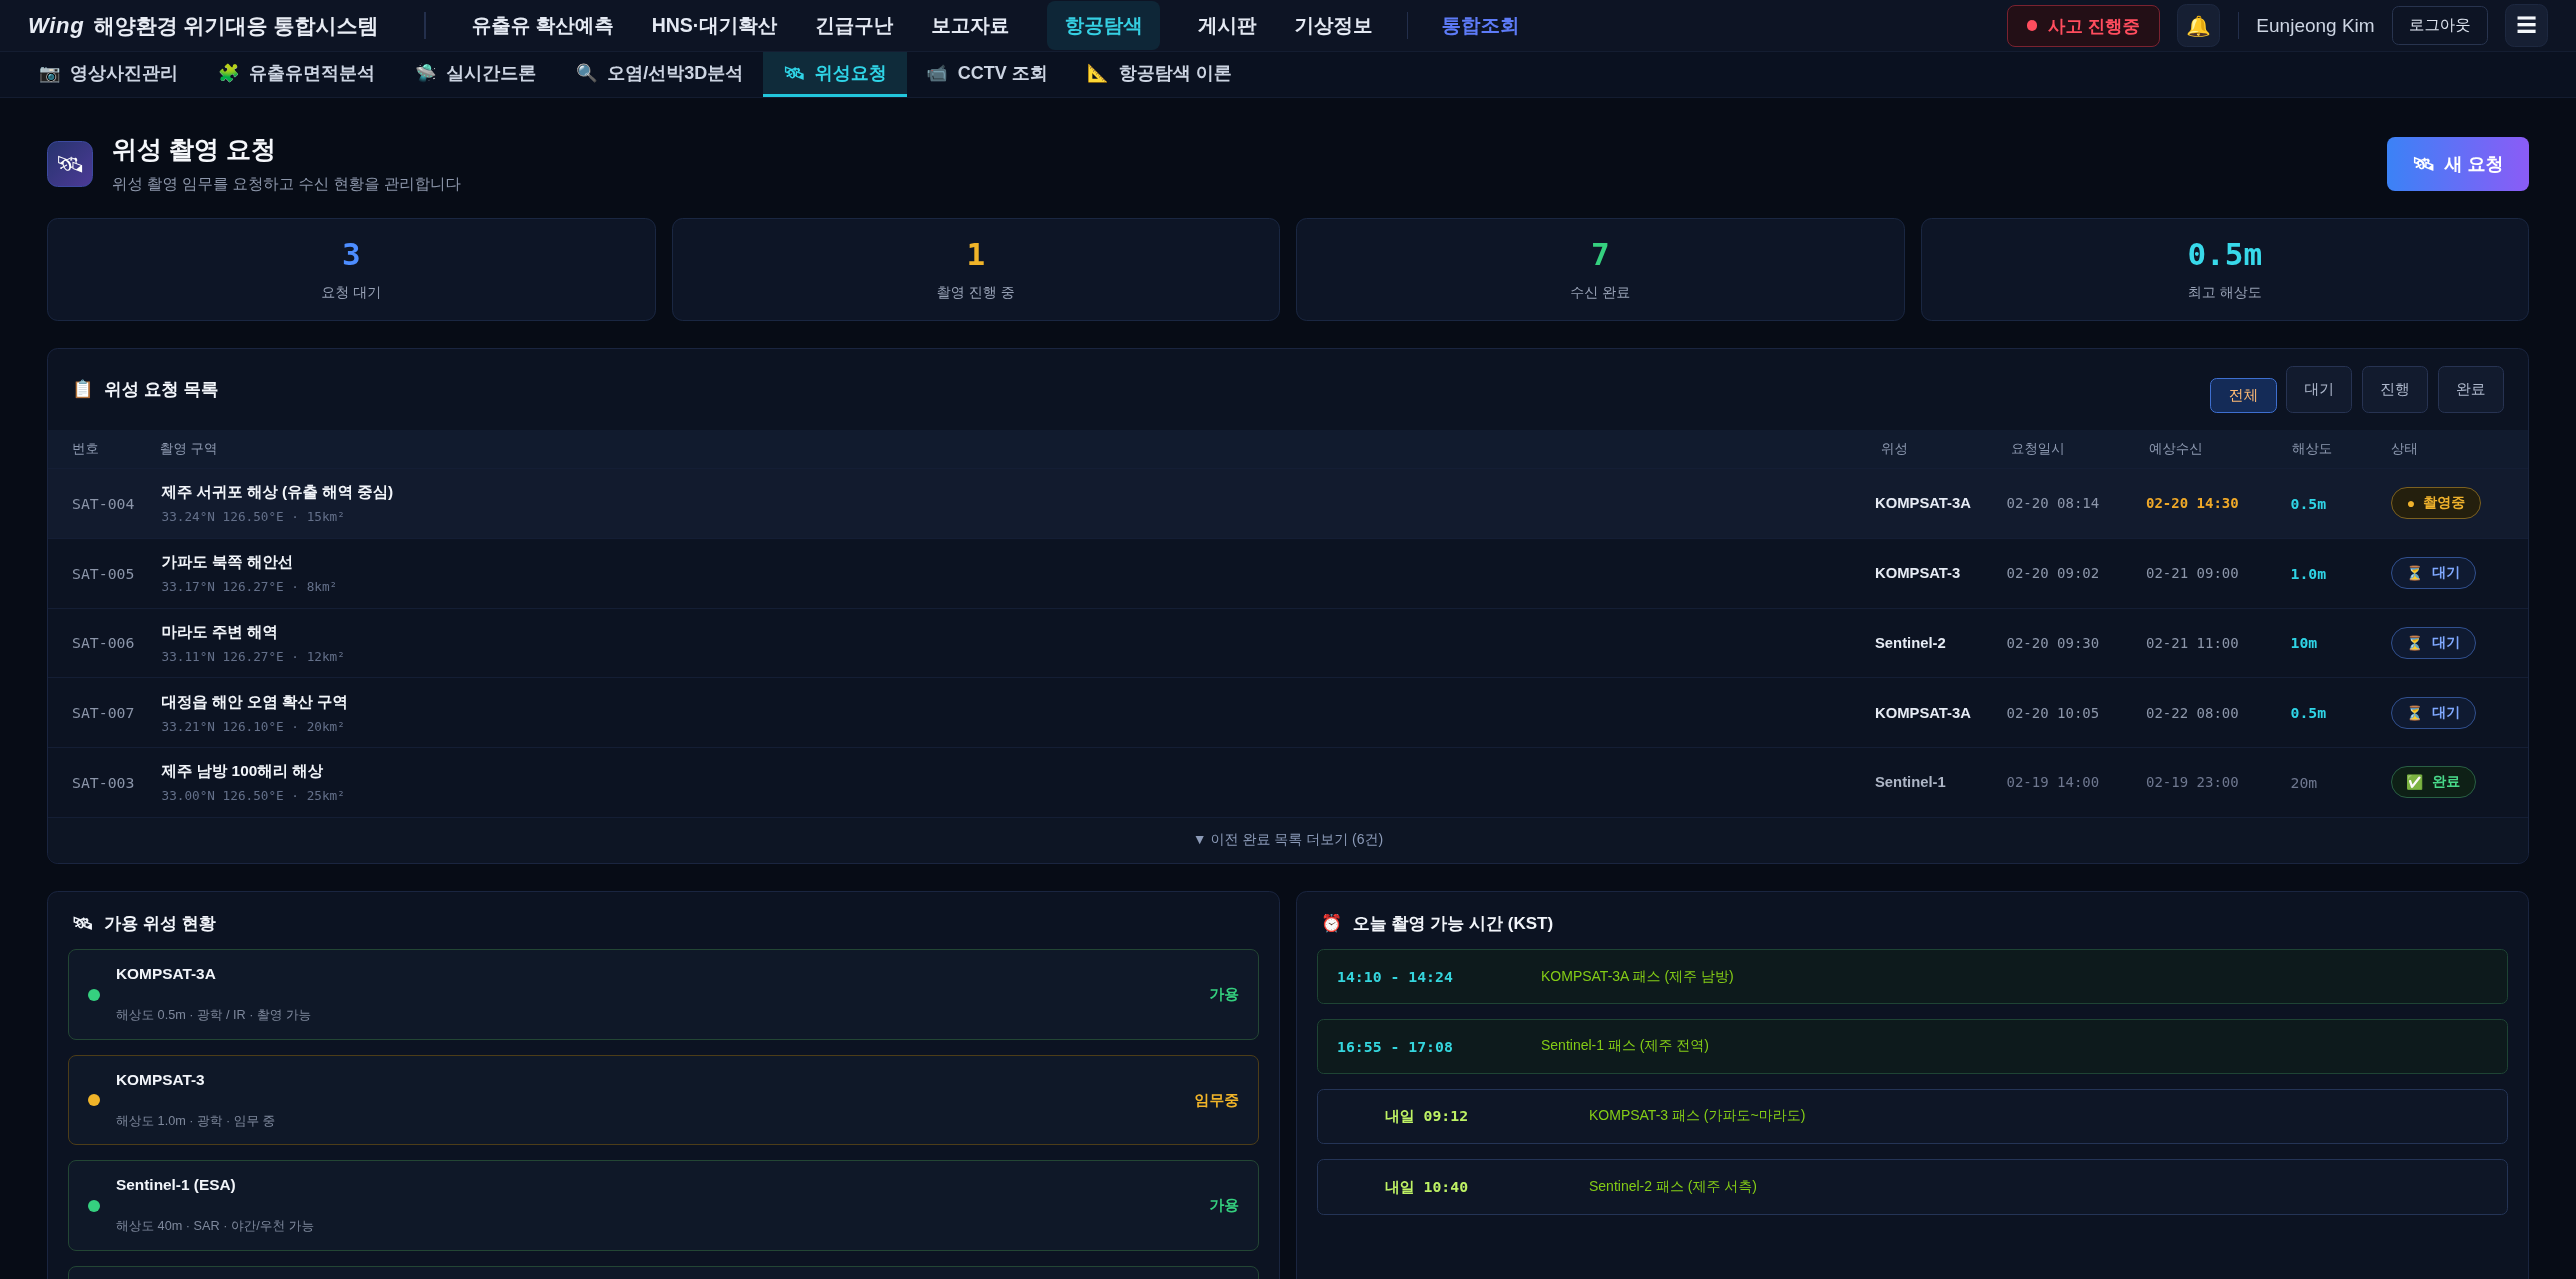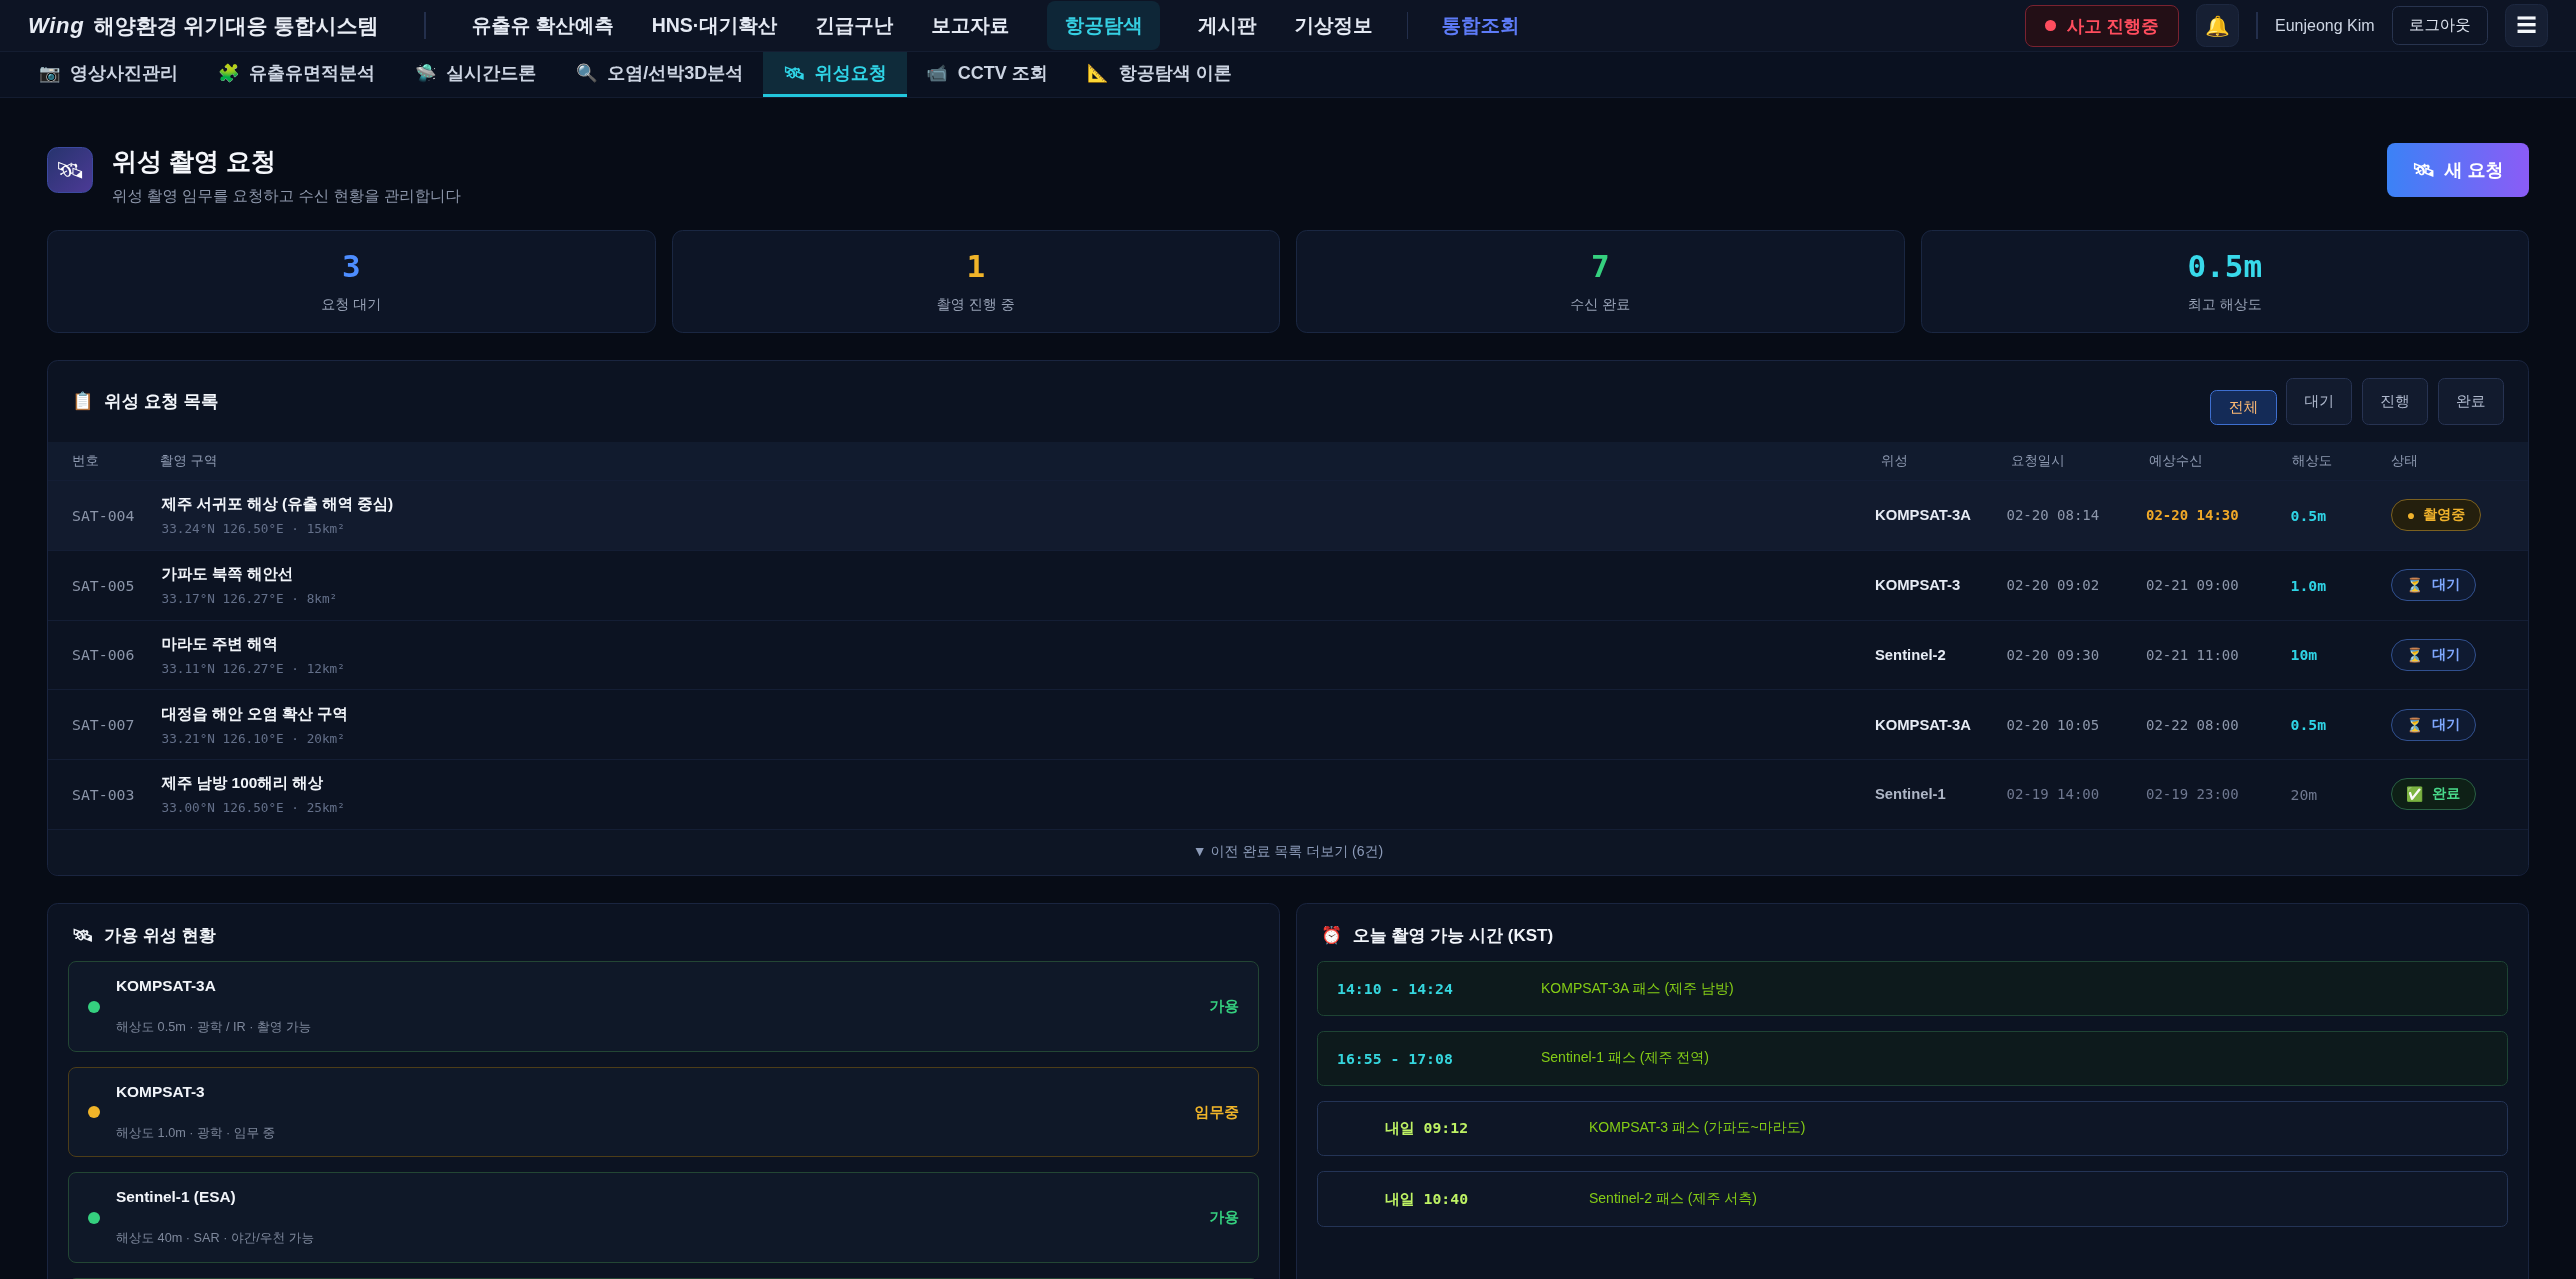--- a/index.html
+++ b/index.html
@@ -33,7 +33,7 @@
     display:flex; align-items:center; justify-content:center; font-size:20px; cursor:pointer; color:#f4f7fb;
   }
   .tn-right .vsep { width:1.3px; height:27px; background:#232f4c; }
-  .user-name { font-size:16px; color:#cdd5e3; white-space:nowrap; }
+  .user-name { font-size:19px; color:#cdd5e3; white-space:nowrap; }
   .logout-btn { font-size:15.4px; color:#dfe5f0; background:transparent; border:1.3px solid #28344f; border-radius:6.7px; padding:8px 16px; cursor:pointer; white-space:nowrap;font-family:Liberation Serif, serif; }
 
   

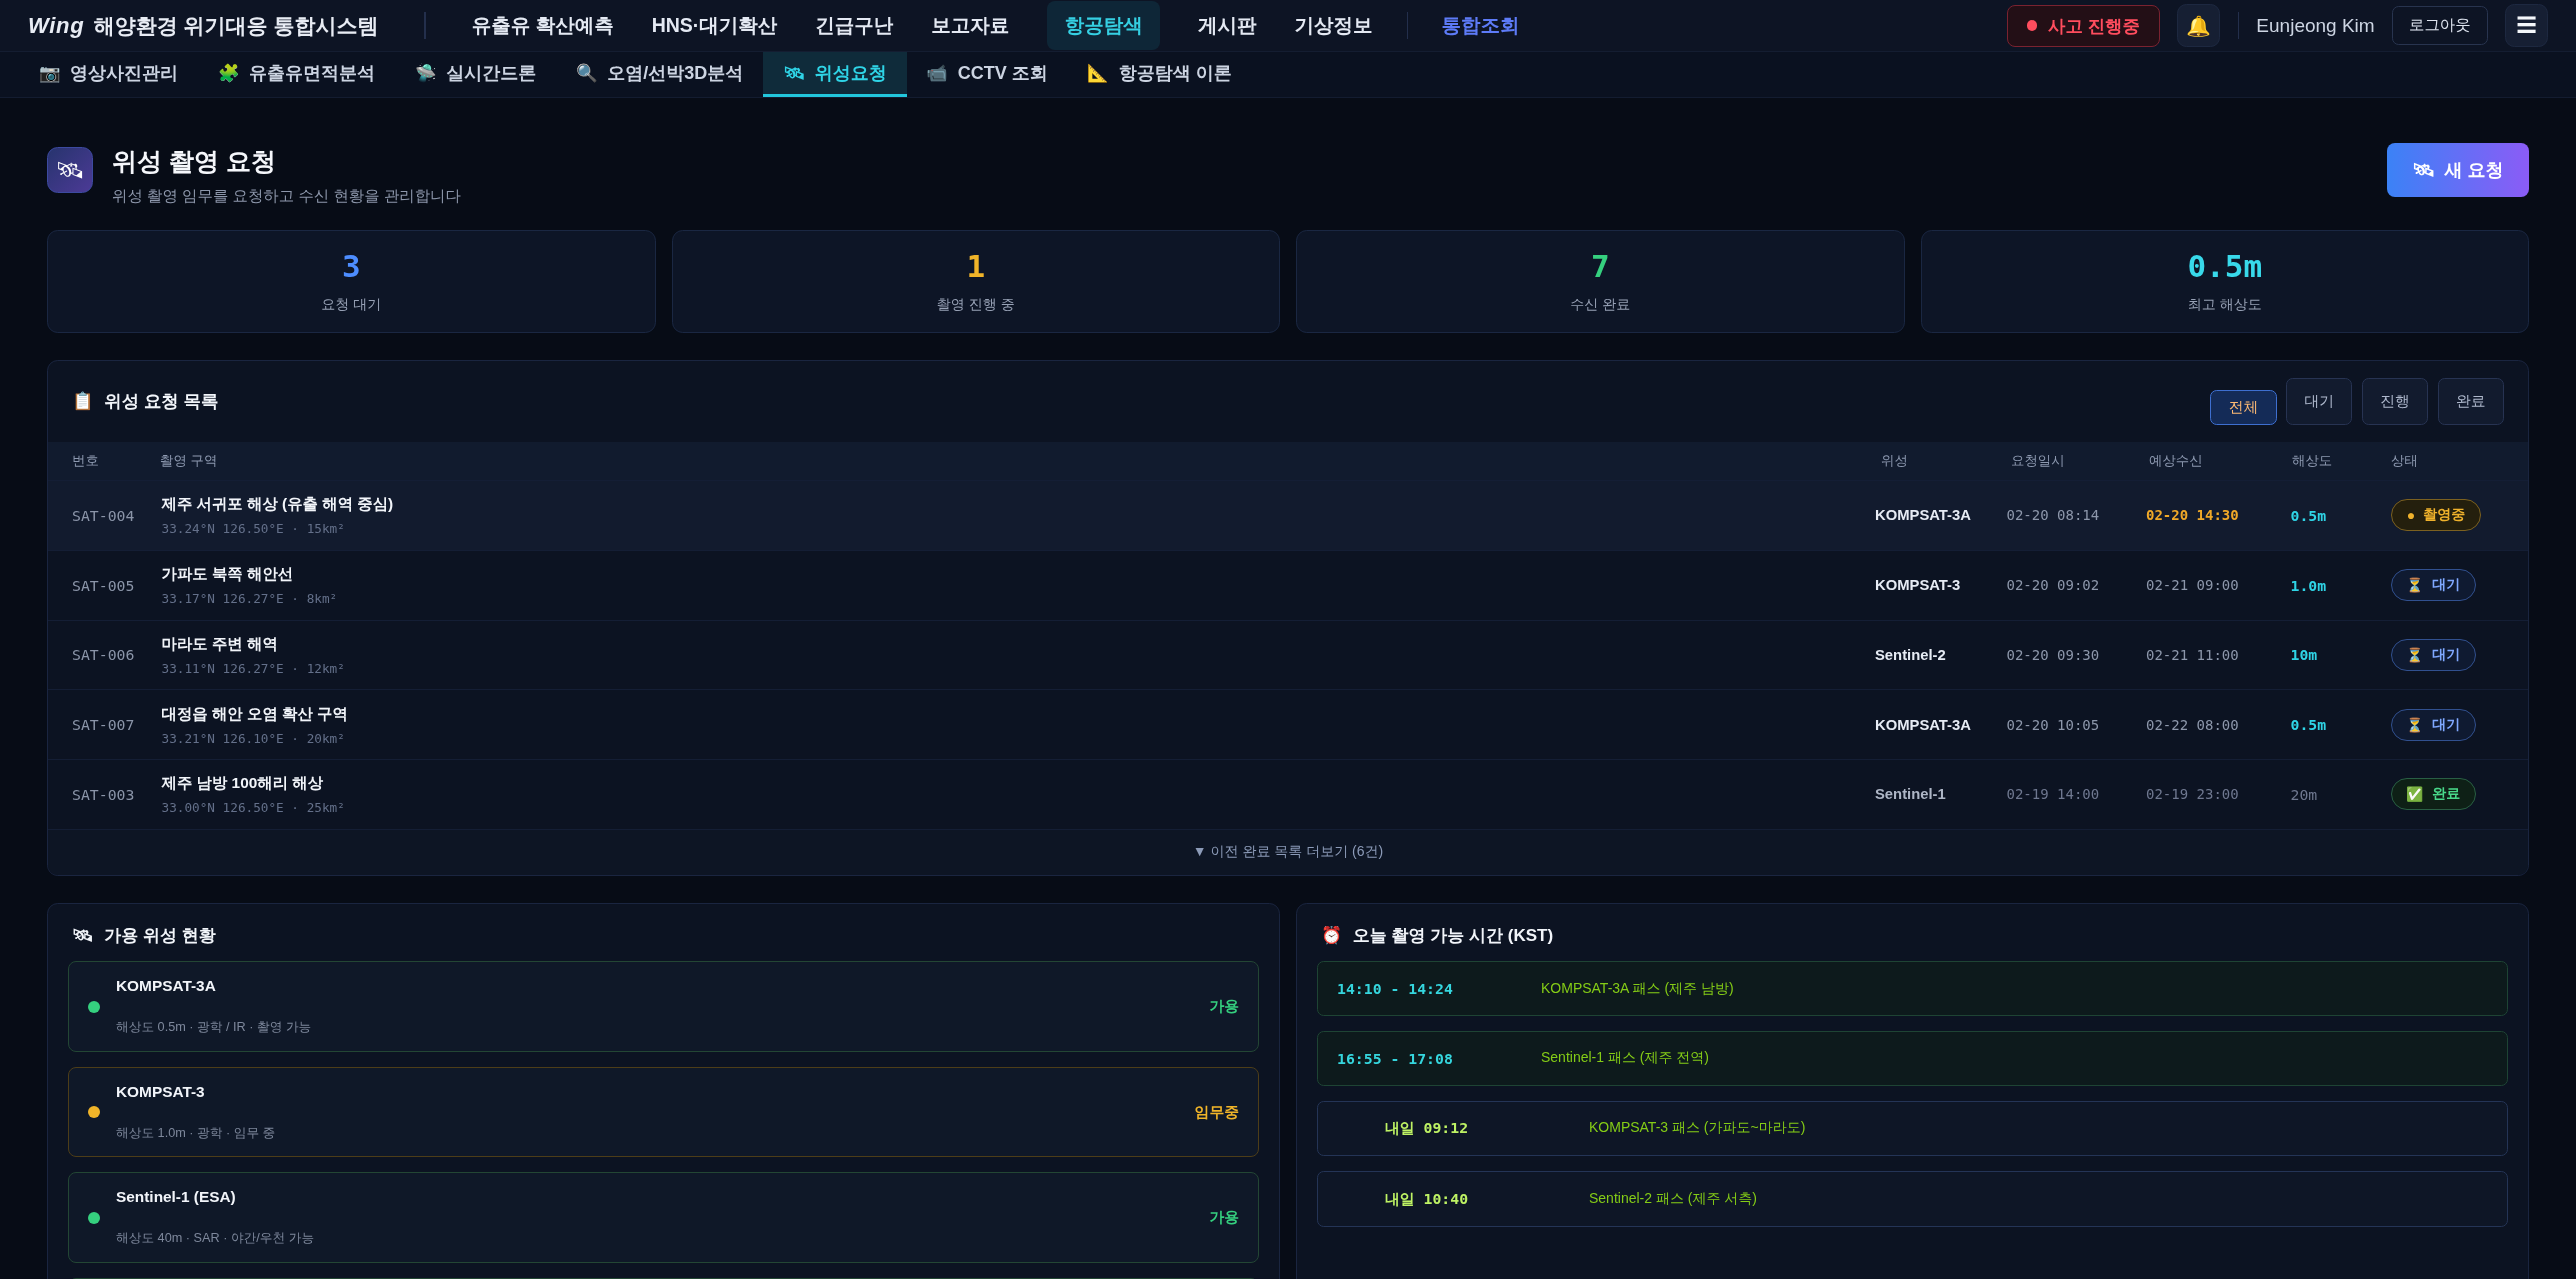--- a/index.html
+++ b/index.html
@@ -51,7 +51,7 @@
     background:linear-gradient(135deg,#27346e 0%,#4c3a96 100%); border:0.7px solid #3c4aa0;
     display:flex; align-items:center; justify-content:center; font-size:23px; color:#fff;
   }
-  .ph-text { margin-left:19px; flex:1;margin-top:12px; }
+  .ph-text { margin-left:19px; flex:1; }
   .ph-title { font-size:25px; font-weight:bold; color:#f5f7fb; }
   .ph-sub { font-size:15.4px; color:#8d97ab; margin-top:8px; }
   .new-req-btn {

